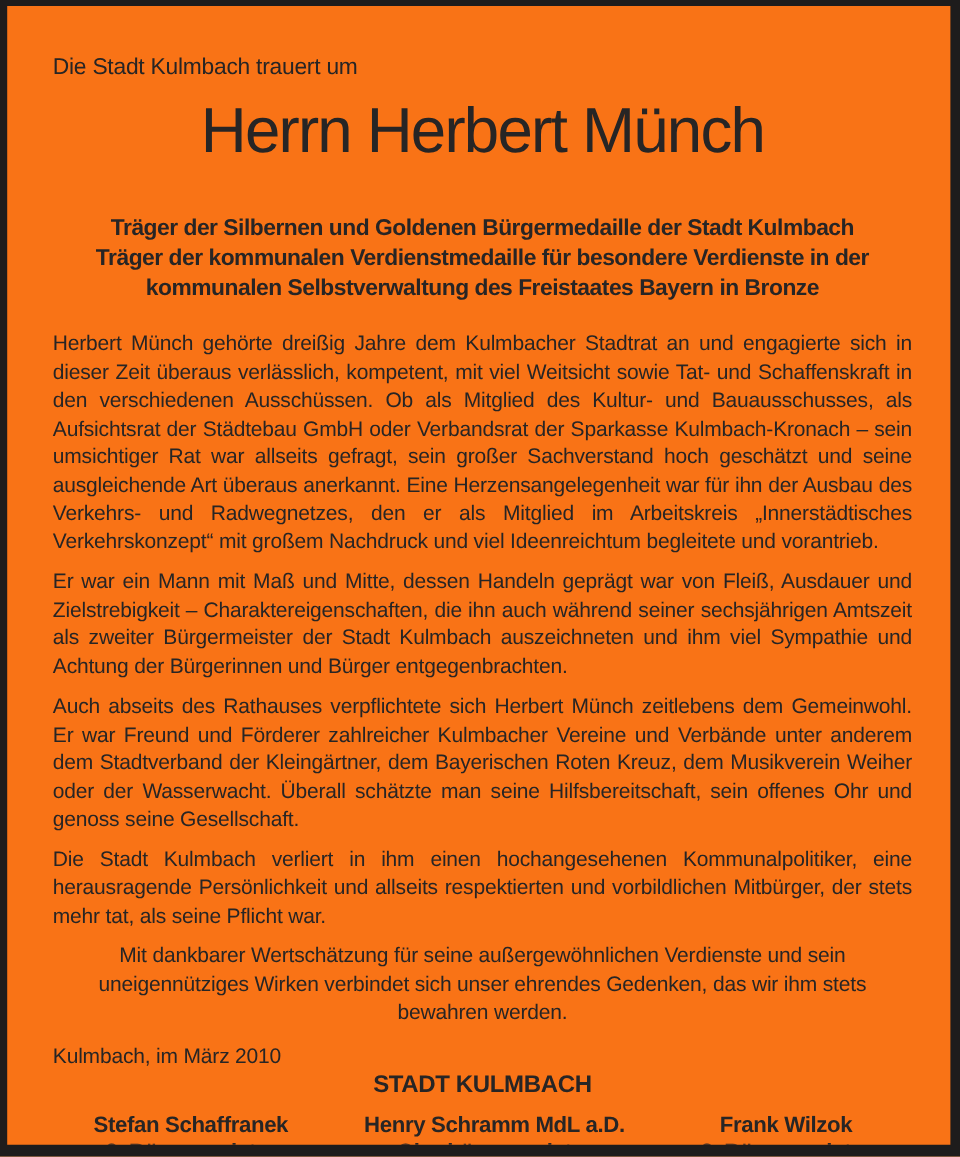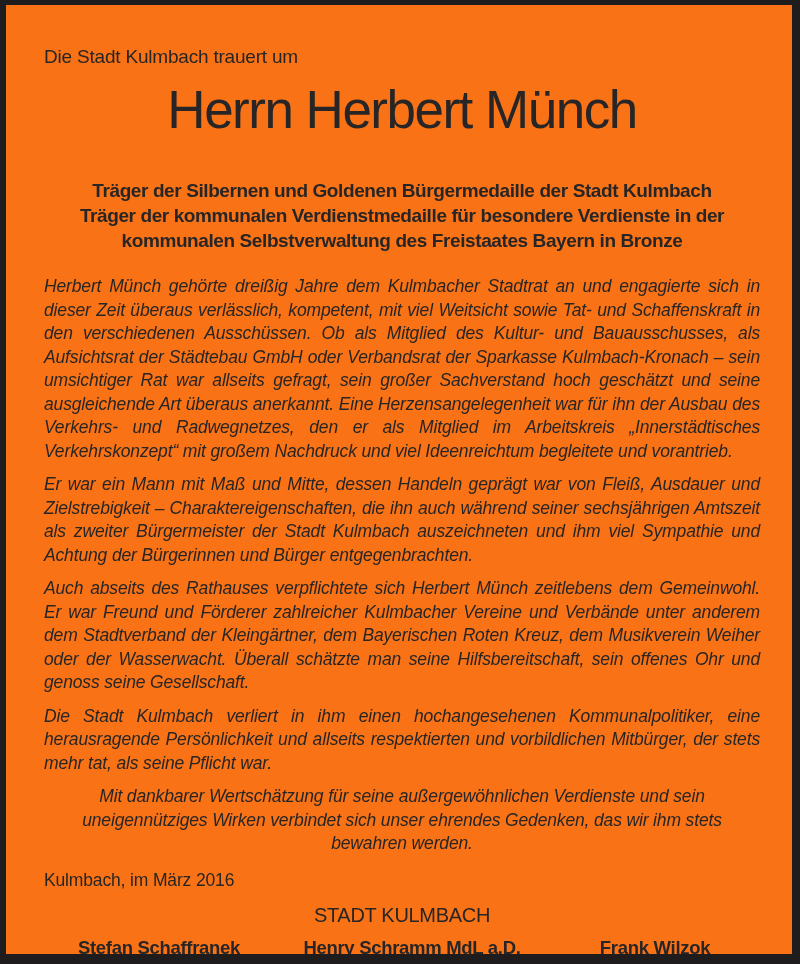--- a/index.html
+++ b/index.html
@@ -50,7 +50,6 @@
     text-align: justify;
     margin: 0 0 10px 0;
     letter-spacing: -0.15px;
-    font-style: italic;
   }
   .body-block p.ragged {
     text-align: center;

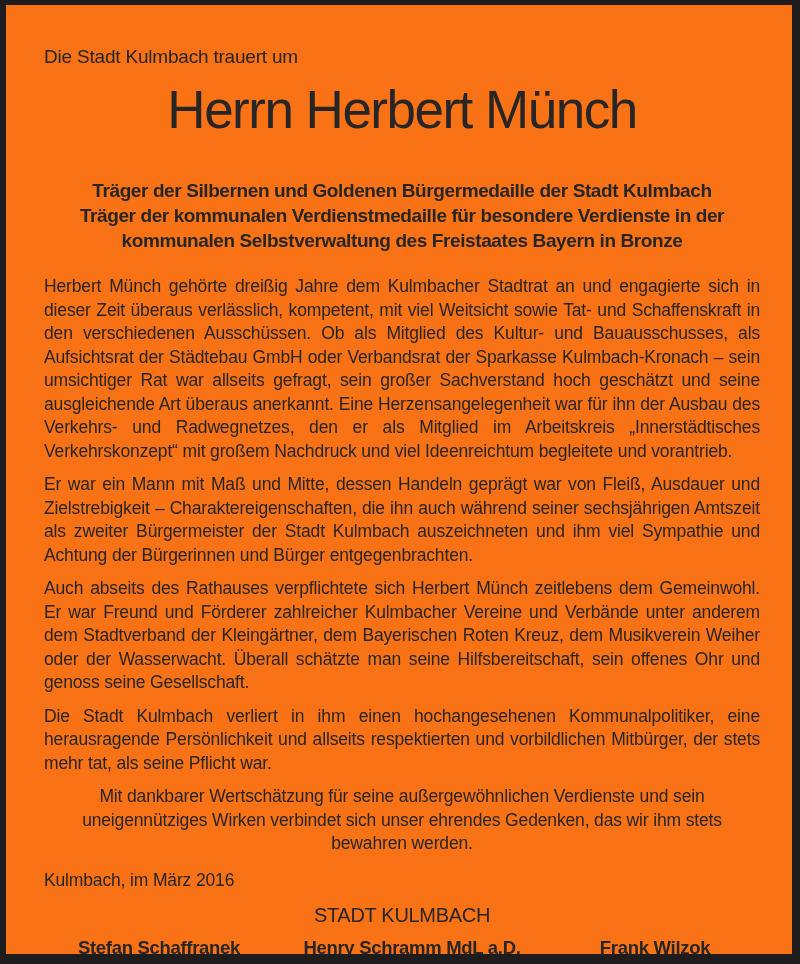--- a/index.html
+++ b/index.html
@@ -106,7 +106,7 @@
     <p class="ragged">Mit dankbarer Wertschätzung für seine außergewöhnlichen Verdienste und sein uneigennütziges Wirken verbindet sich unser ehrendes Gedenken, das wir ihm stets bewahren werden.</p>
   </div>
 
-  <div class="dateline">Kulmbach, im März 2016</div>
+  <div class="dateline">Kulmbach, im März 2010</div>
 
   <div class="org-name">STADT KULMBACH</div>
 

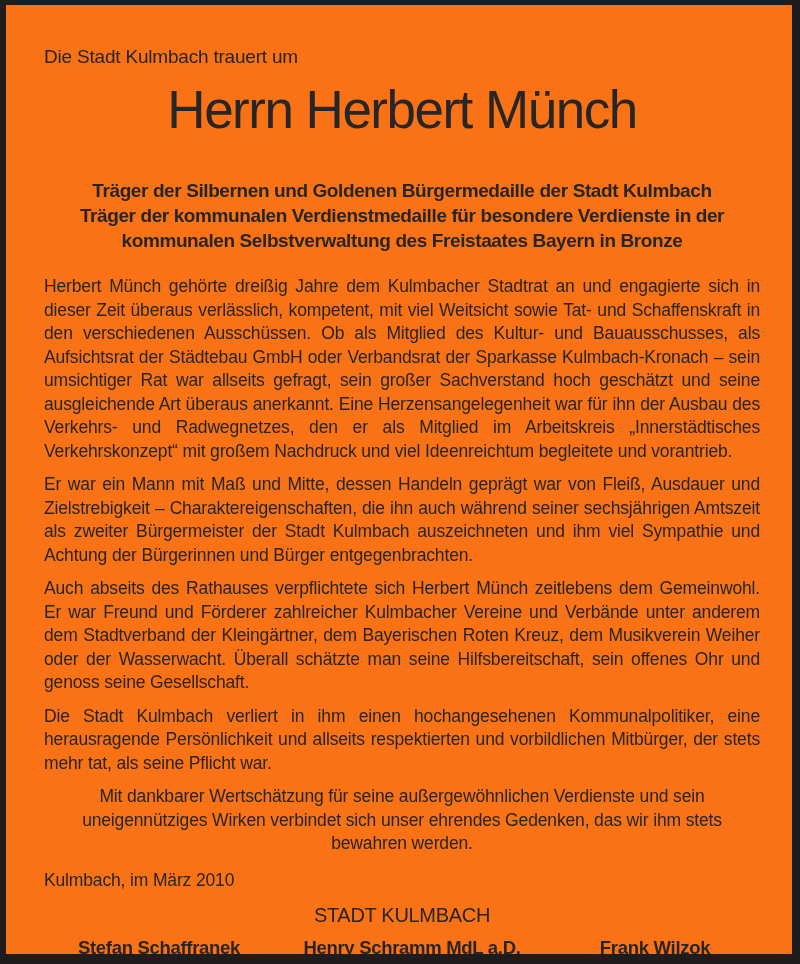--- a/index.html
+++ b/index.html
@@ -62,9 +62,8 @@
   }
   .org-name {
     text-align: center;
-    font-weight: normal;
+    font-weight: bold;
     font-size: 20px;
-    margin-top: 11px;
     letter-spacing: -0.3px;
     line-height: 24px;
   }

